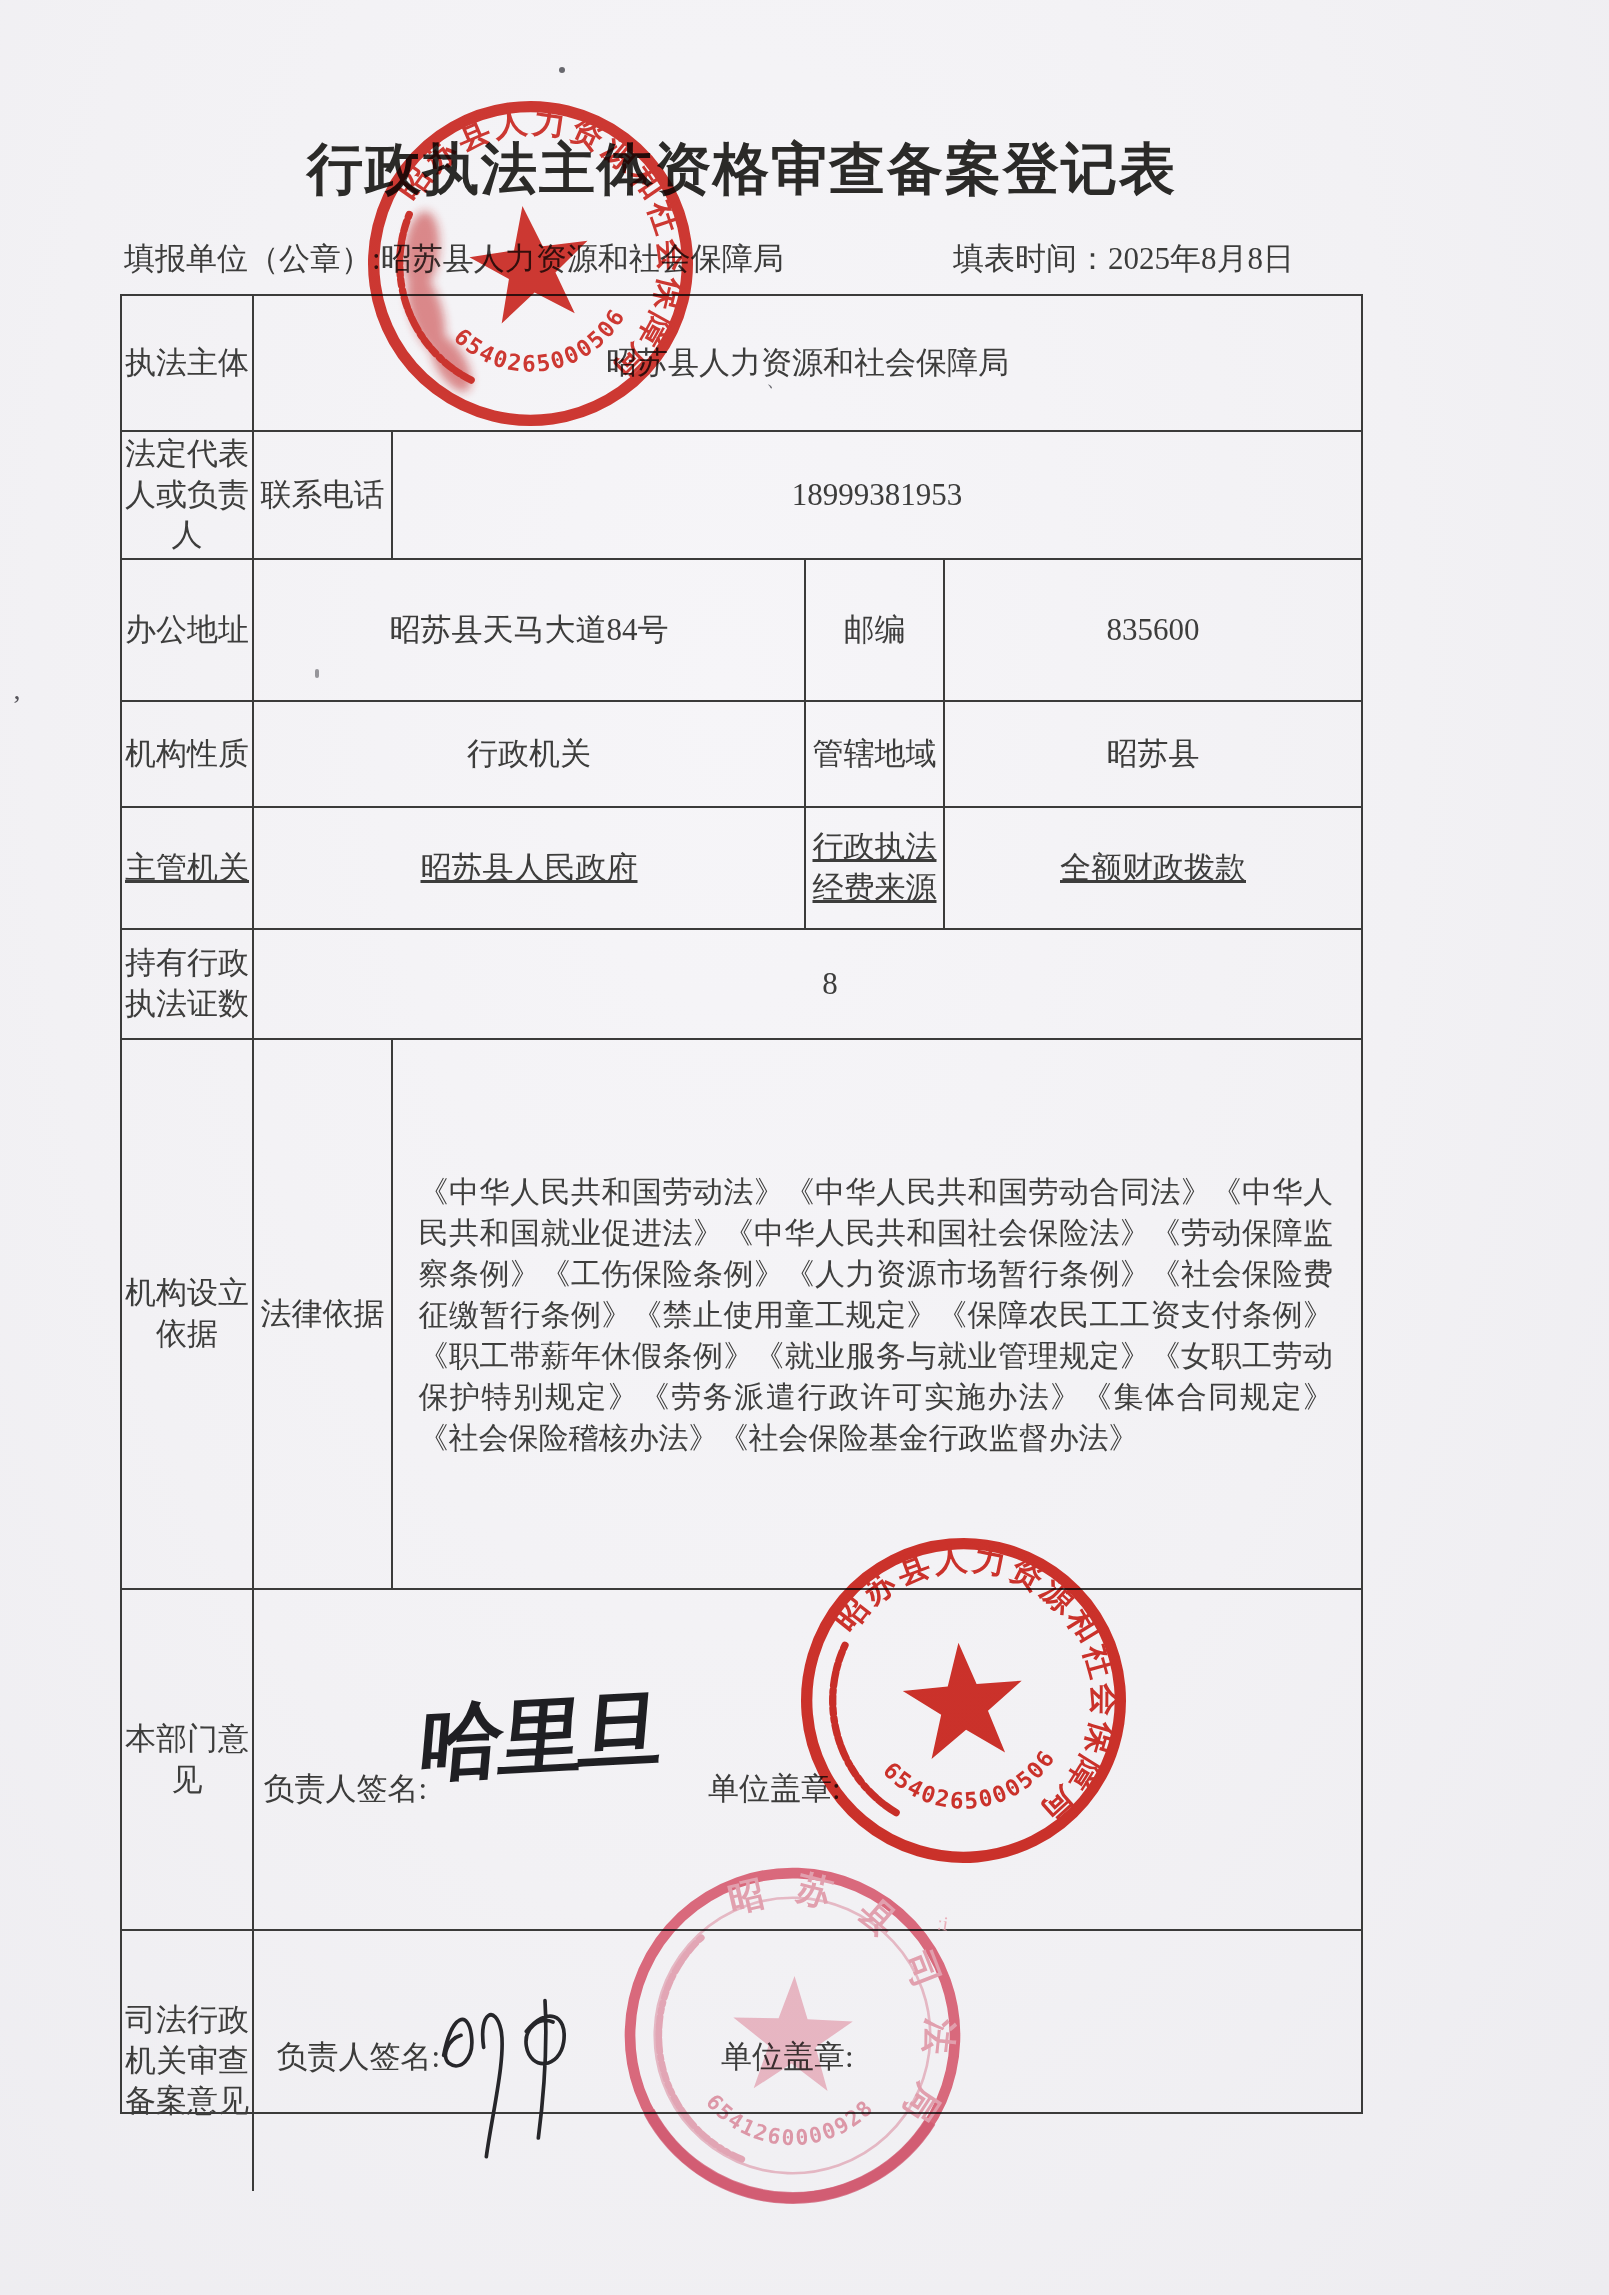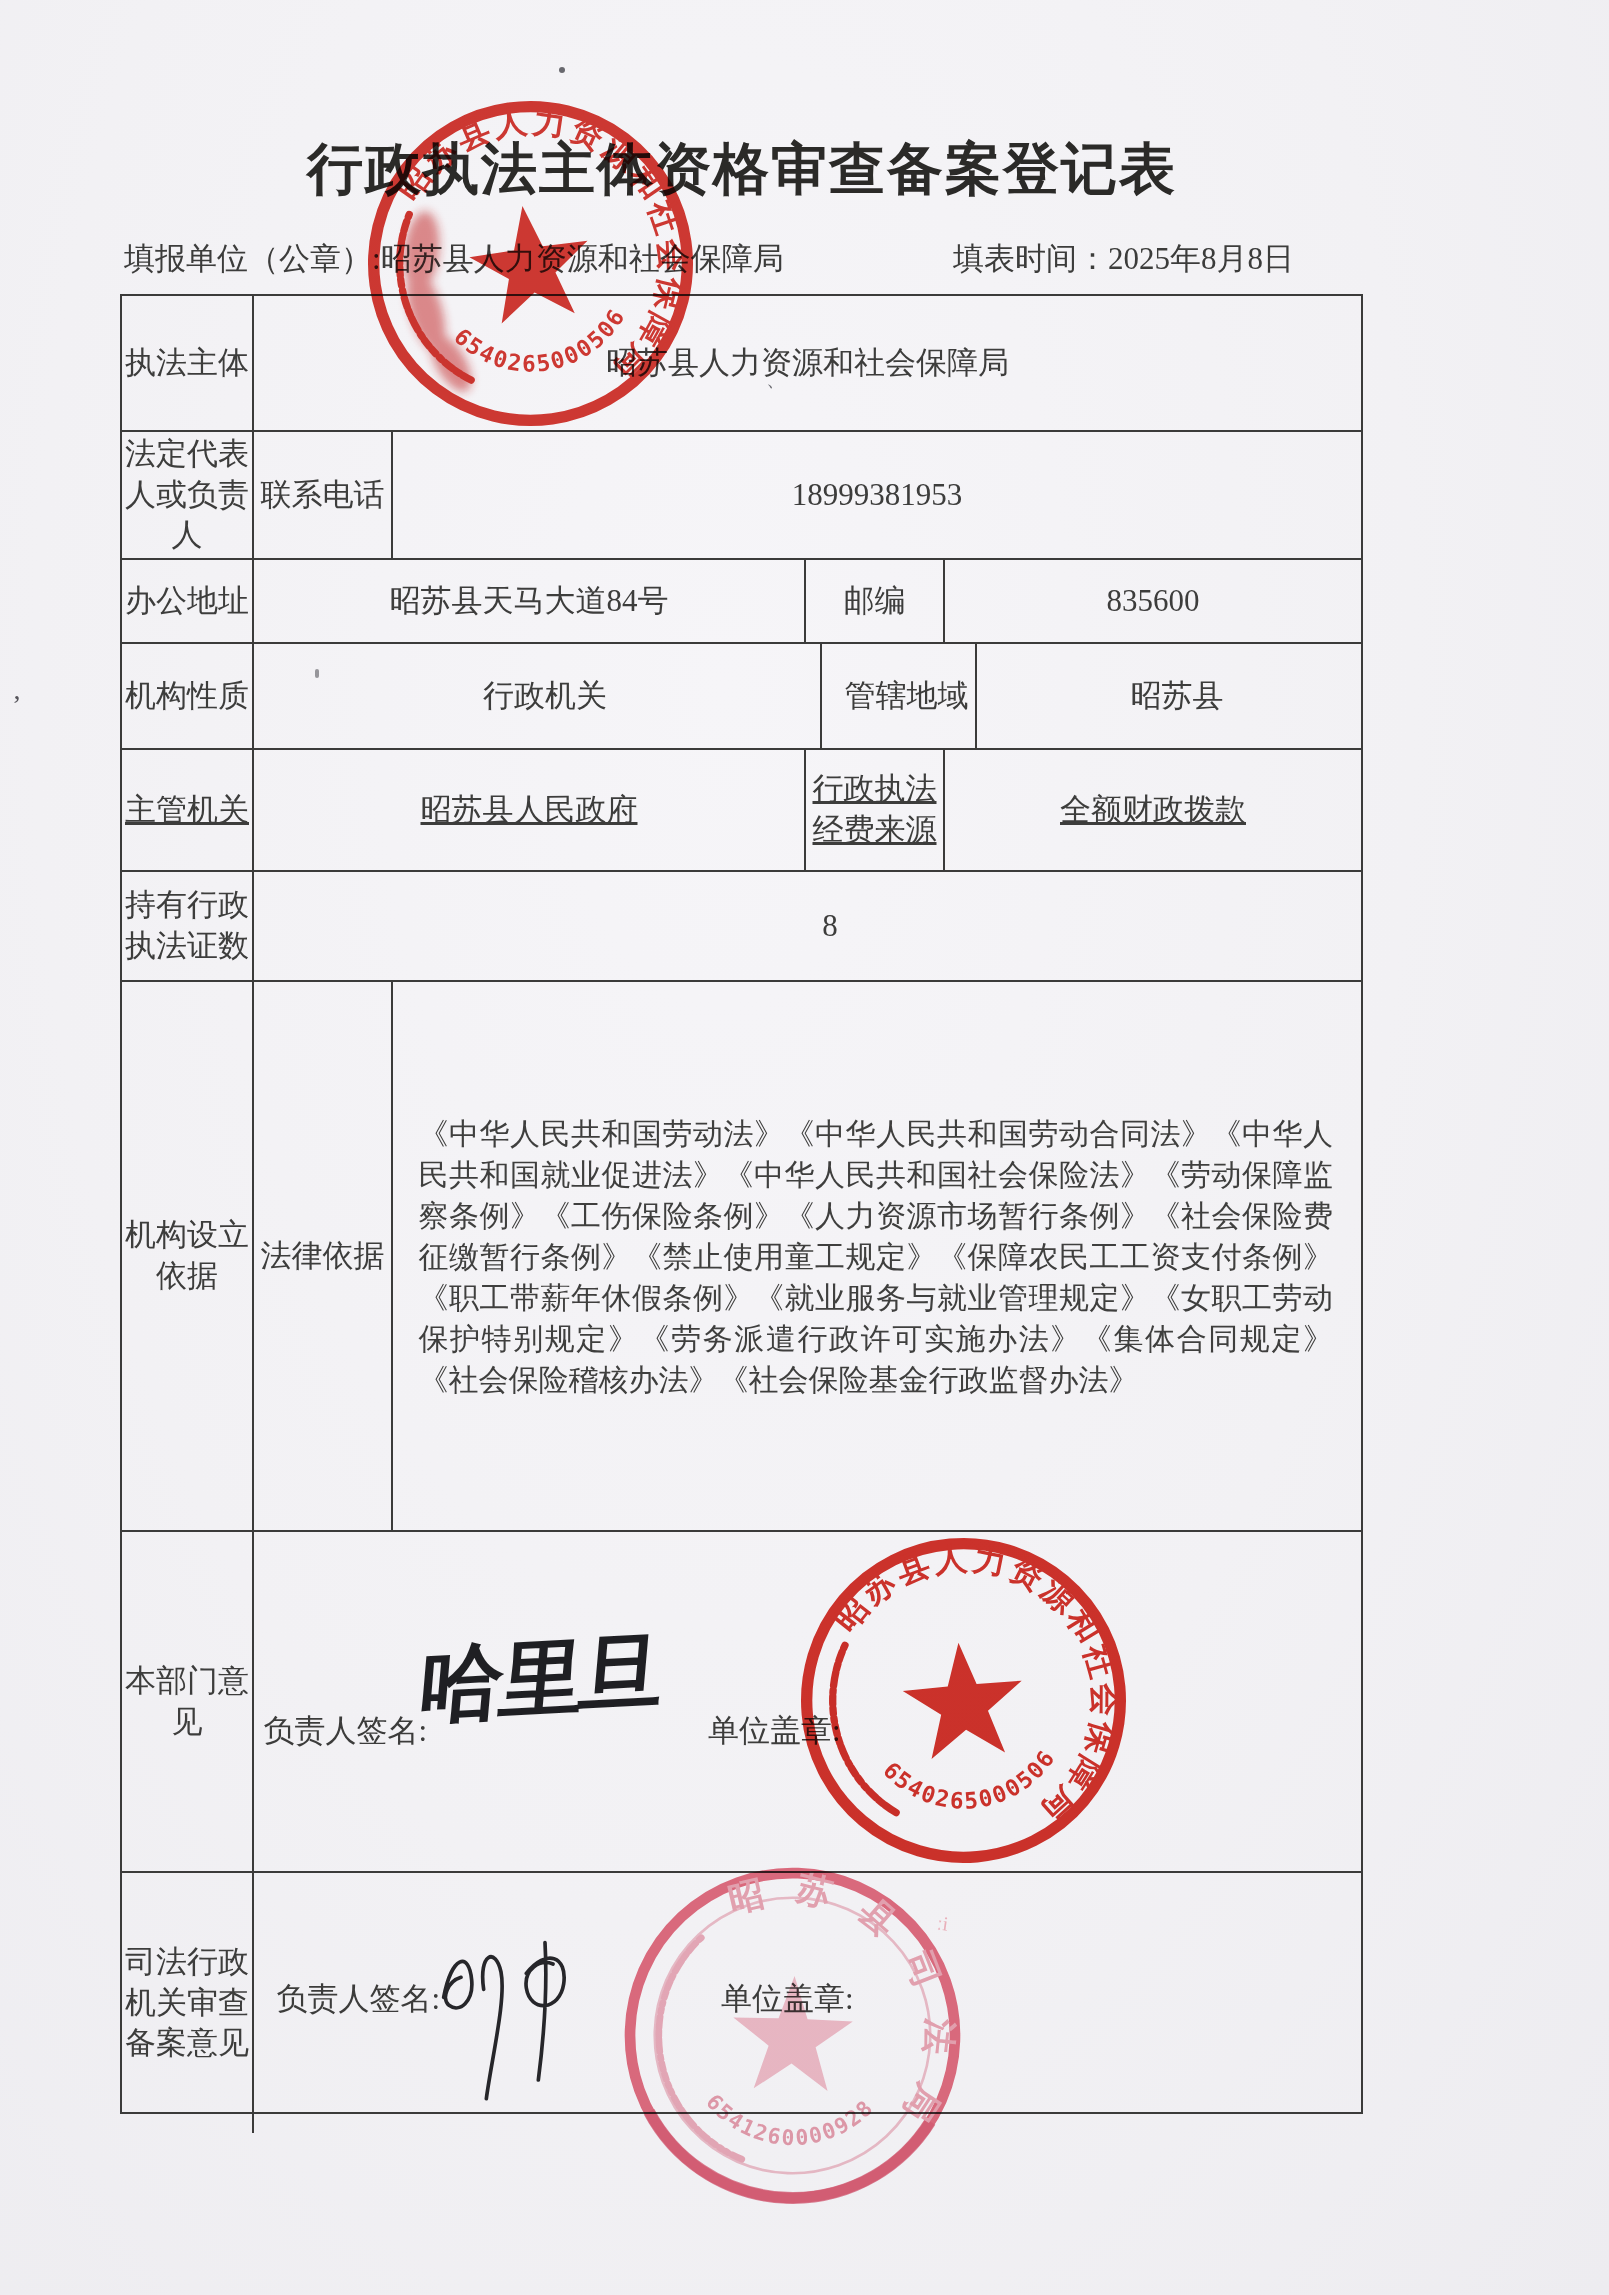--- a/index.html
+++ b/index.html
@@ -36,7 +36,7 @@
   .c-wide{width:552px; flex:0 0 552px;}
   .c-mid{width:139px; flex:0 0 139px;}
   .c-rest{flex:1 1 auto;}
-  .r1{height:136px;} .r2{height:128px;} .r3{height:84px;}
+  .r1{height:136px;} .r2{height:128px;} .r3{height:142px;}
   .r4{height:106px;gap:16px;} .r5{height:122px;text-decoration:underline;} .r6{height:110px;gap:45px;}
   .r7{height:550px;} .r8{height:341px;} .r9{height:260px;}
 

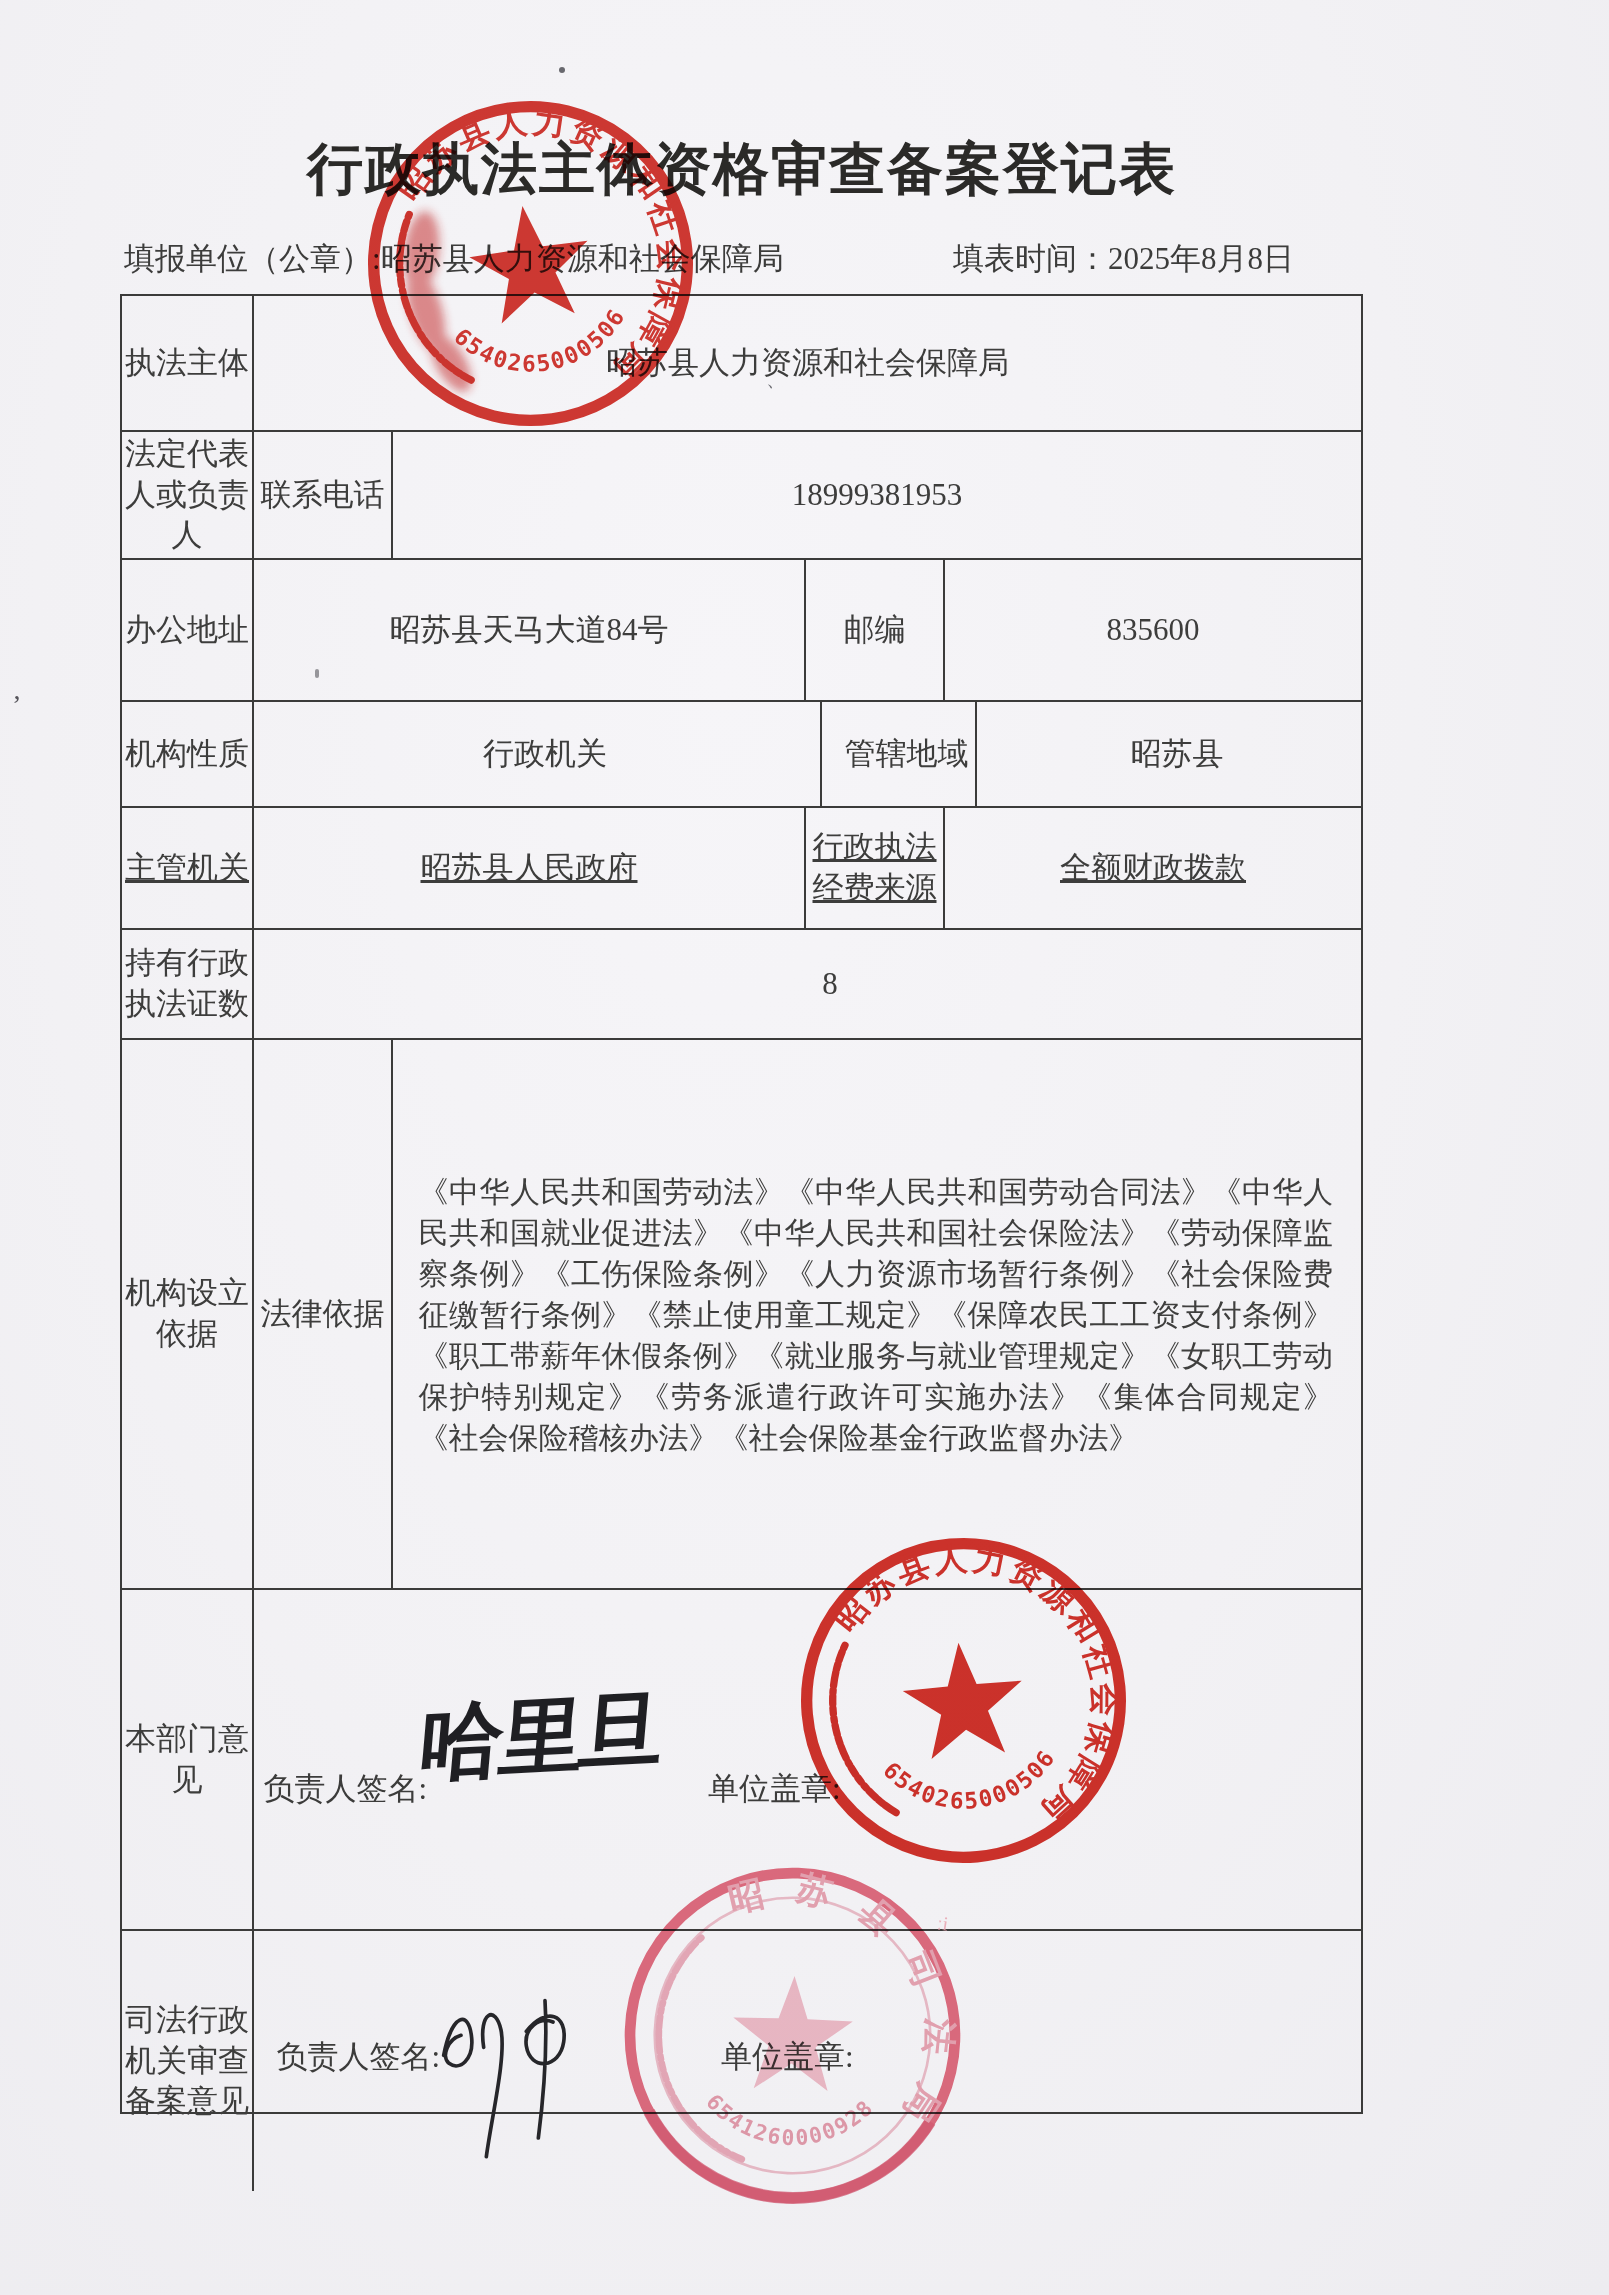--- a/index.html
+++ b/index.html
@@ -37,7 +37,7 @@
   .c-mid{width:139px; flex:0 0 139px;}
   .c-rest{flex:1 1 auto;}
   .r1{height:136px;} .r2{height:128px;} .r3{height:142px;}
-  .r4{height:106px;gap:16px;} .r5{height:122px;text-decoration:underline;} .r6{height:110px;gap:45px;}
+  .r4{height:106px;} .r5{height:122px;text-decoration:underline;} .r6{height:110px;gap:45px;}
   .r7{height:550px;} .r8{height:341px;} .r9{height:260px;}
 
   .law-cell{align-items:center; justify-content:flex-start; text-align:left;}

